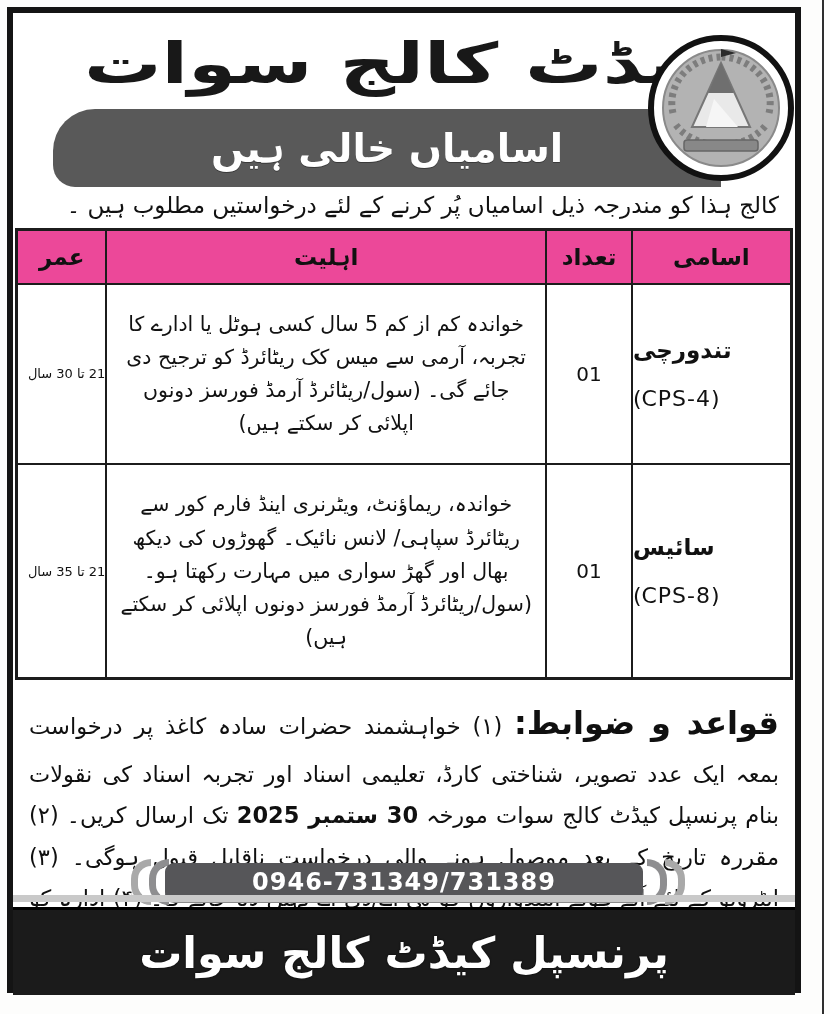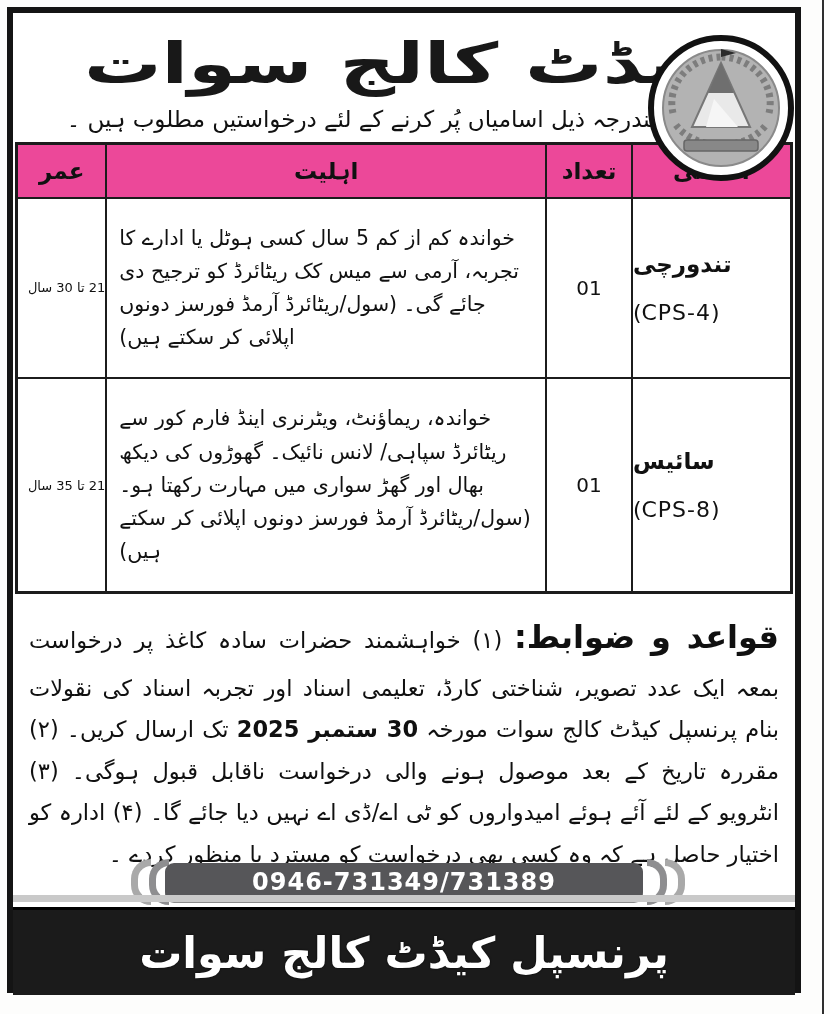--- a/index.html
+++ b/index.html
@@ -87,6 +87,11 @@
         <span class="t">کیڈٹ کالج سوات</span>
       </div>
 
+      <div class="banner-row">
+        <div class="vacancy-banner">
+          <span class="b">اسامیاں خالی ہیں</span>
+        </div>
+      </div>
 
       <div class="logo-wrap">
         <svg width="150" height="150" viewBox="0 0 150 150">

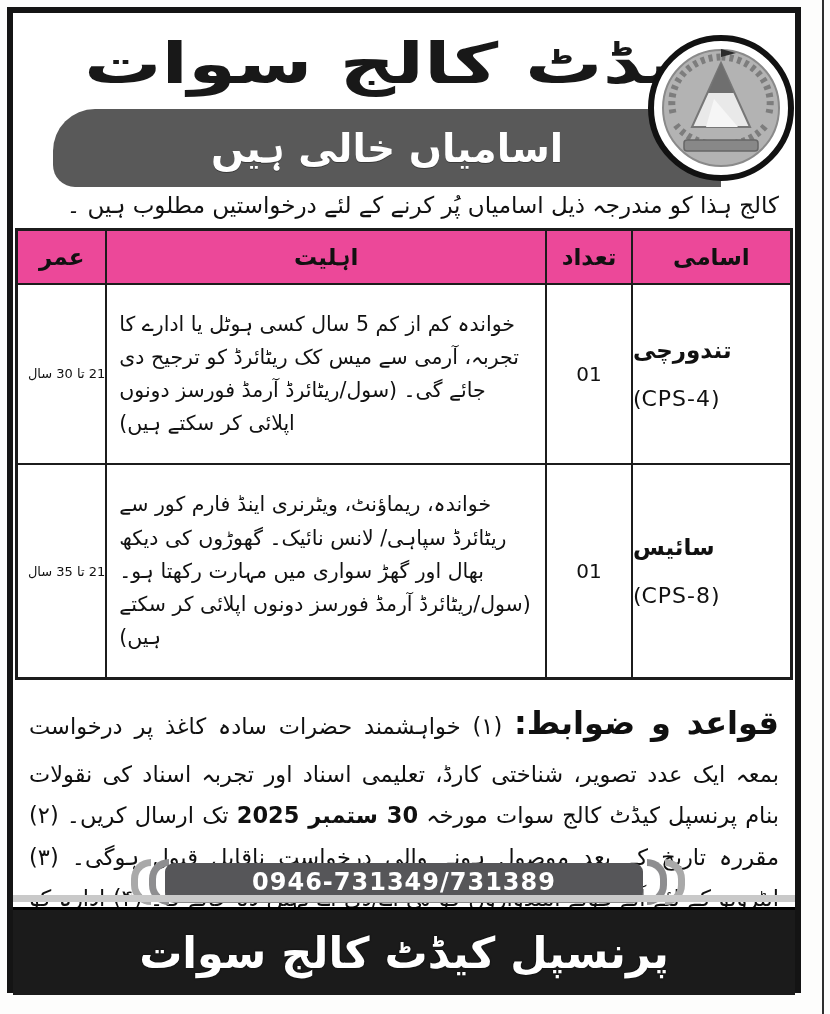--- a/index.html
+++ b/index.html
@@ -42,7 +42,7 @@
   td.post { text-align:left; font-size:23px; font-weight:bold; line-height:2.1; }
   td.post .scale { font-weight:normal; font-size:22px; letter-spacing:1px; }
   td.count { text-align:center; font-size:20px; }
-  td.elig { padding:23px 12px; font-size:20.5px; line-height:1.62; text-align:left; }
+  td.elig { padding:23px 12px; font-size:20.5px; line-height:1.62; text-align:center; }
   td.age { font-size:13px; }
   tr.r1 td { height:154px; }
   tr.r2 td { height:172px; }

